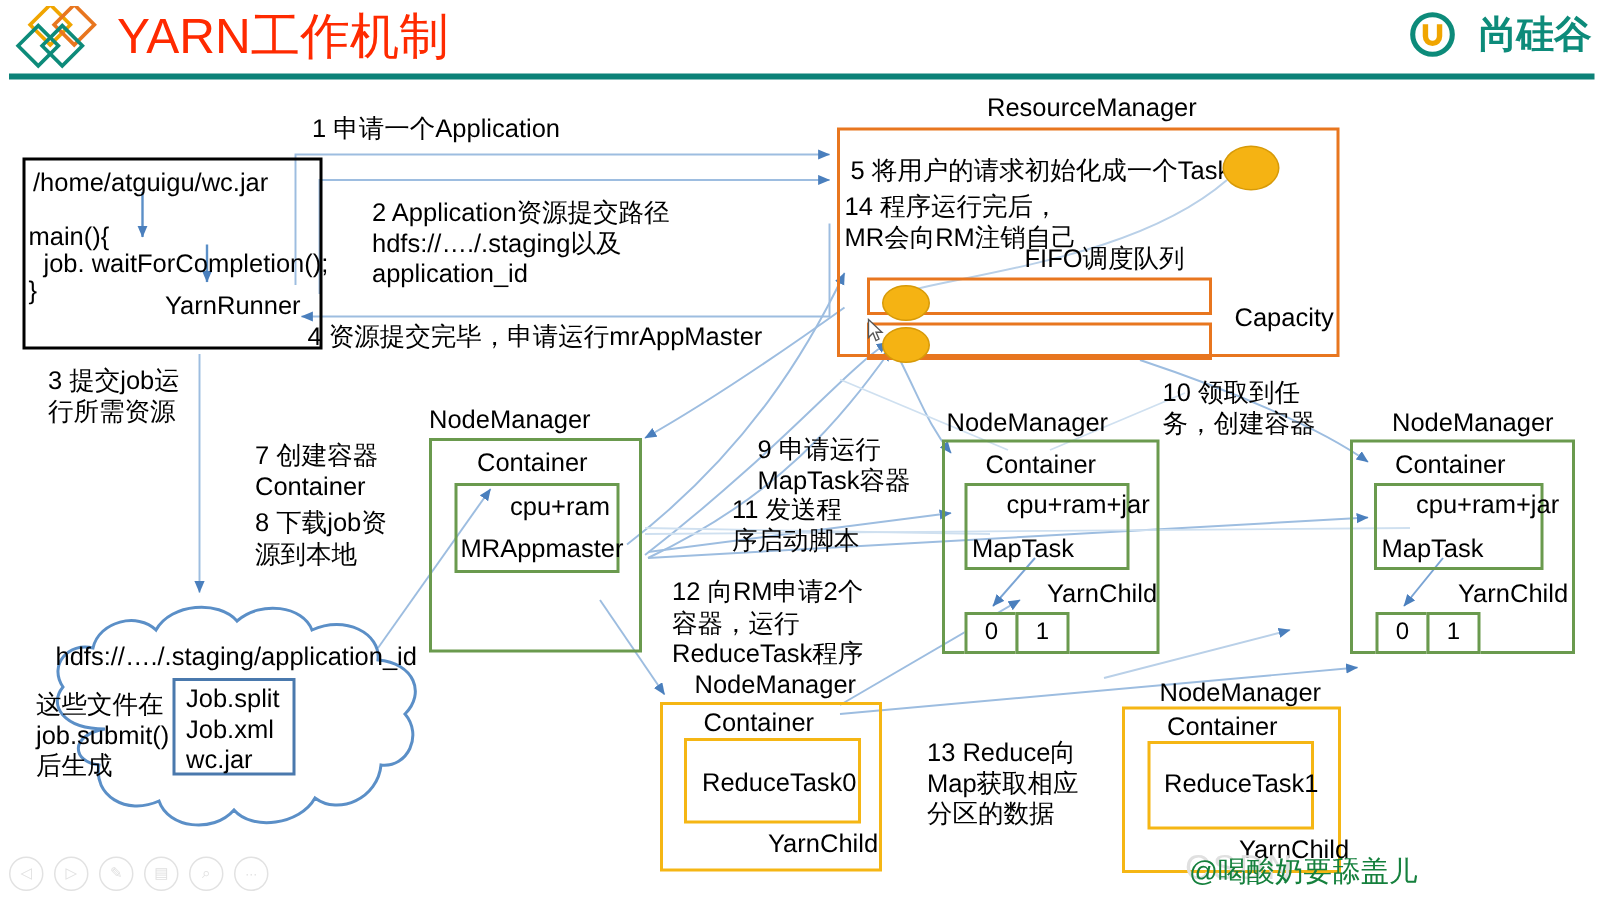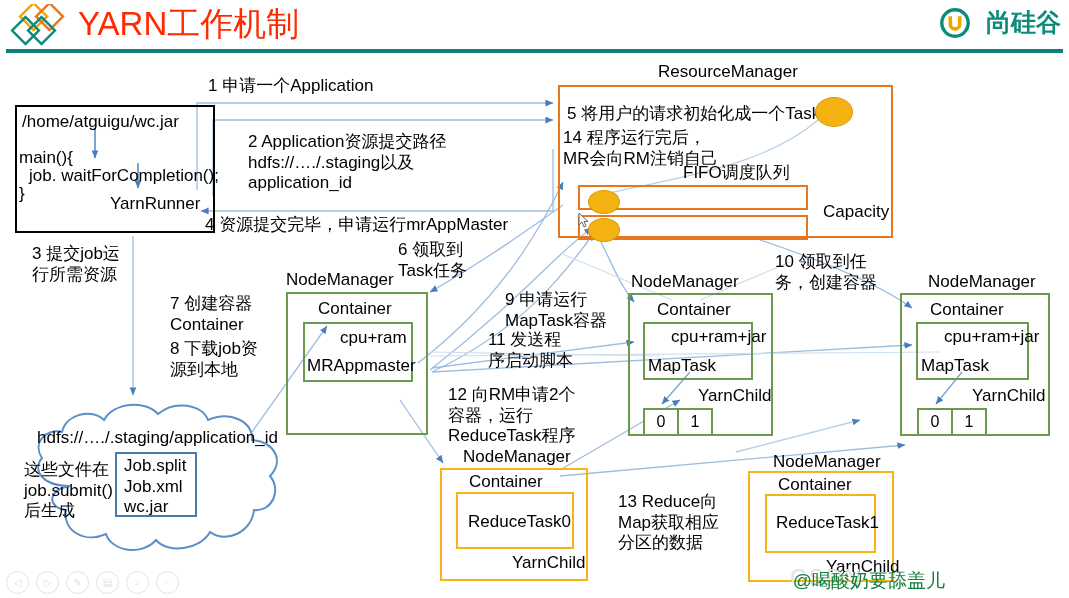--- a/index.html
+++ b/index.html
@@ -160,8 +160,6 @@
   <div class="lbl f17" style="left:32px;top:244px;">3 提交job运
 行所需资源</div>
   <div class="lbl f17" style="left:205px;top:215px;">4 资源提交完毕，申请运行mrAppMaster</div>
-  <div class="lbl f17" style="left:398px;top:240px;">6 领取到
-Task任务</div>
   <div class="lbl f17" style="left:170px;top:294px;">7 创建容器
 Container</div>
   <div class="lbl f17" style="left:170px;top:339px;">8 下载job资

